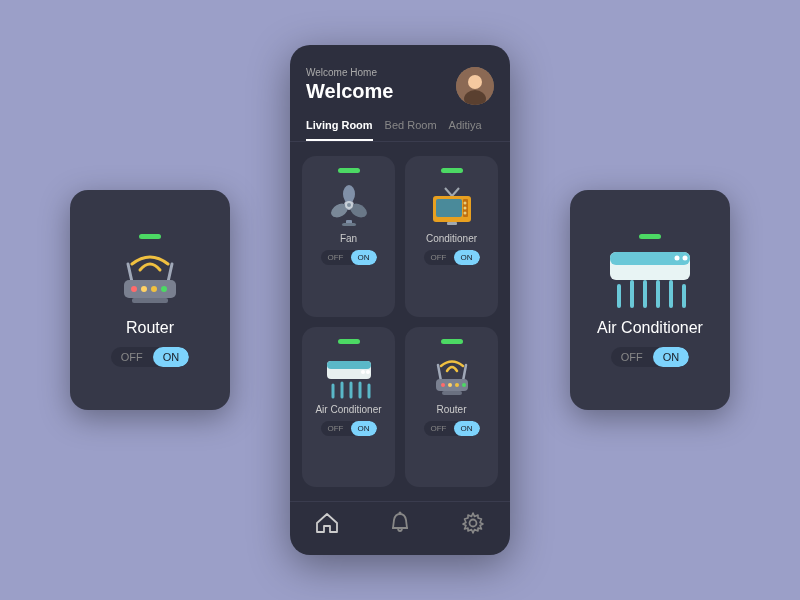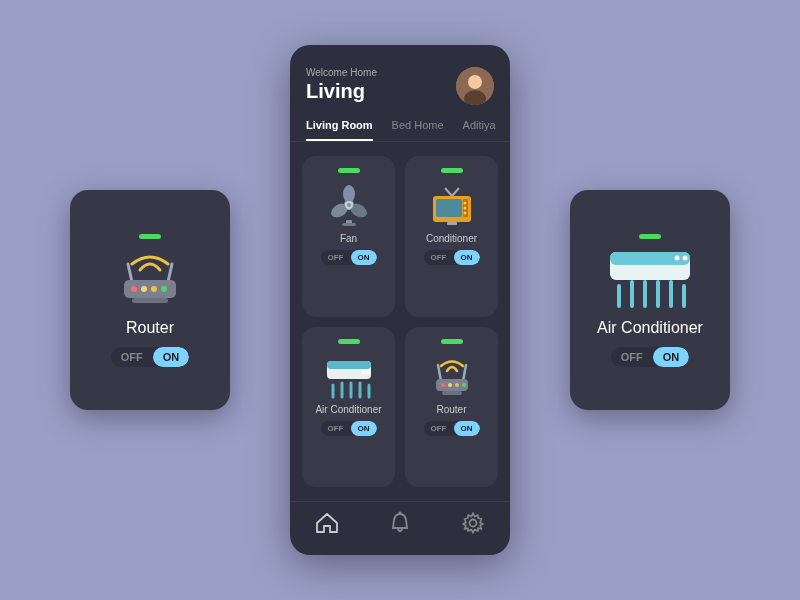--- a/index.html
+++ b/index.html
@@ -282,7 +282,7 @@
     <div class="phone-header">
       <div>
         <div class="greeting">Welcome Home</div>
-        <div class="name">Living</div>
+        <div class="name">Welcome</div>
       </div>
       <div class="avatar">
         <div class="avatar-face">

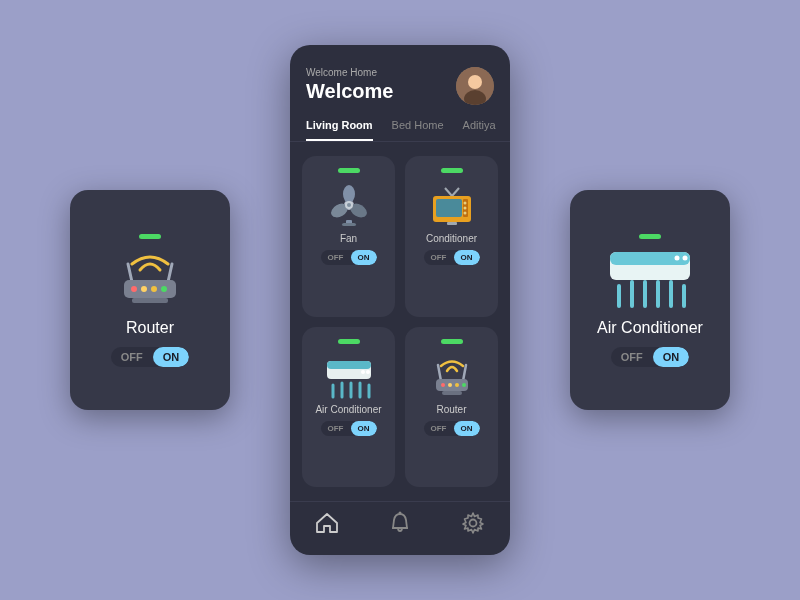--- a/index.html
+++ b/index.html
@@ -82,7 +82,7 @@
     .tabs {
       display: flex;
       padding: 4px 16px 0;
-      gap: 19px;
+      gap: 12px;
       border-bottom: 1px solid #3a3c4e;
     }
 

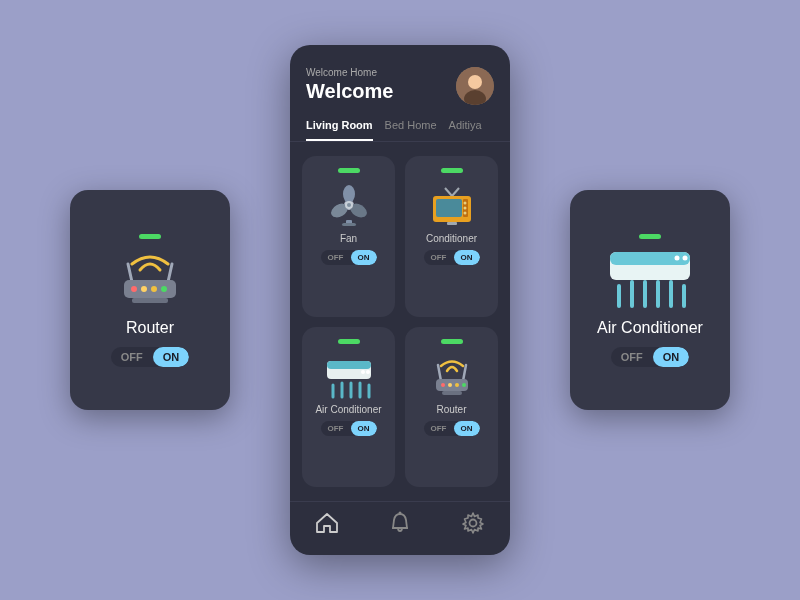--- a/index.html
+++ b/index.html
@@ -297,7 +297,7 @@
 
     <div class="tabs">
       <div class="tab active">Living Room</div>
-      <div class="tab">Bed Home</div>
+      <div class="tab">Bed Room</div>
       <div class="tab">Aditiya</div>
     </div>
 

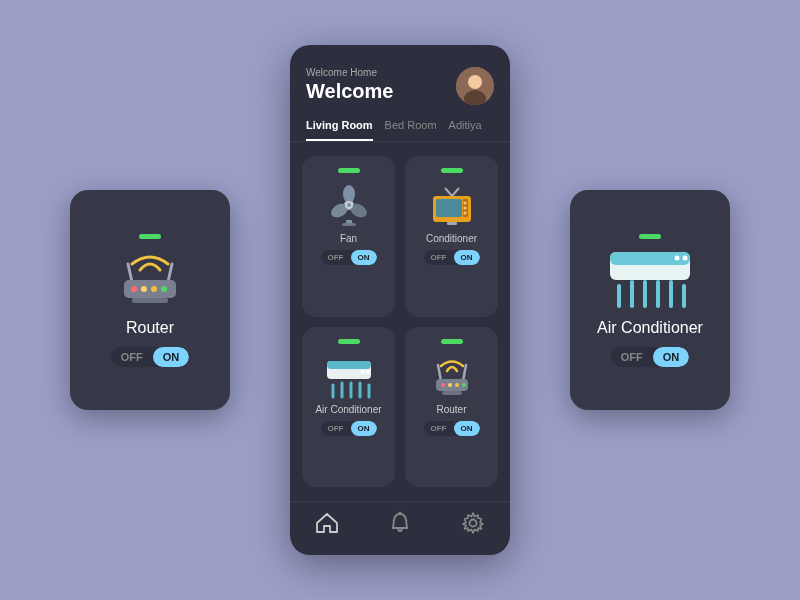--- a/index.html
+++ b/index.html
@@ -151,7 +151,7 @@
       border-radius: 20px;
       overflow: hidden;
       font-size: 8px;
-      font-weight: 700;
+      font-weight: 400;
     }
 
     .toggle-off {

